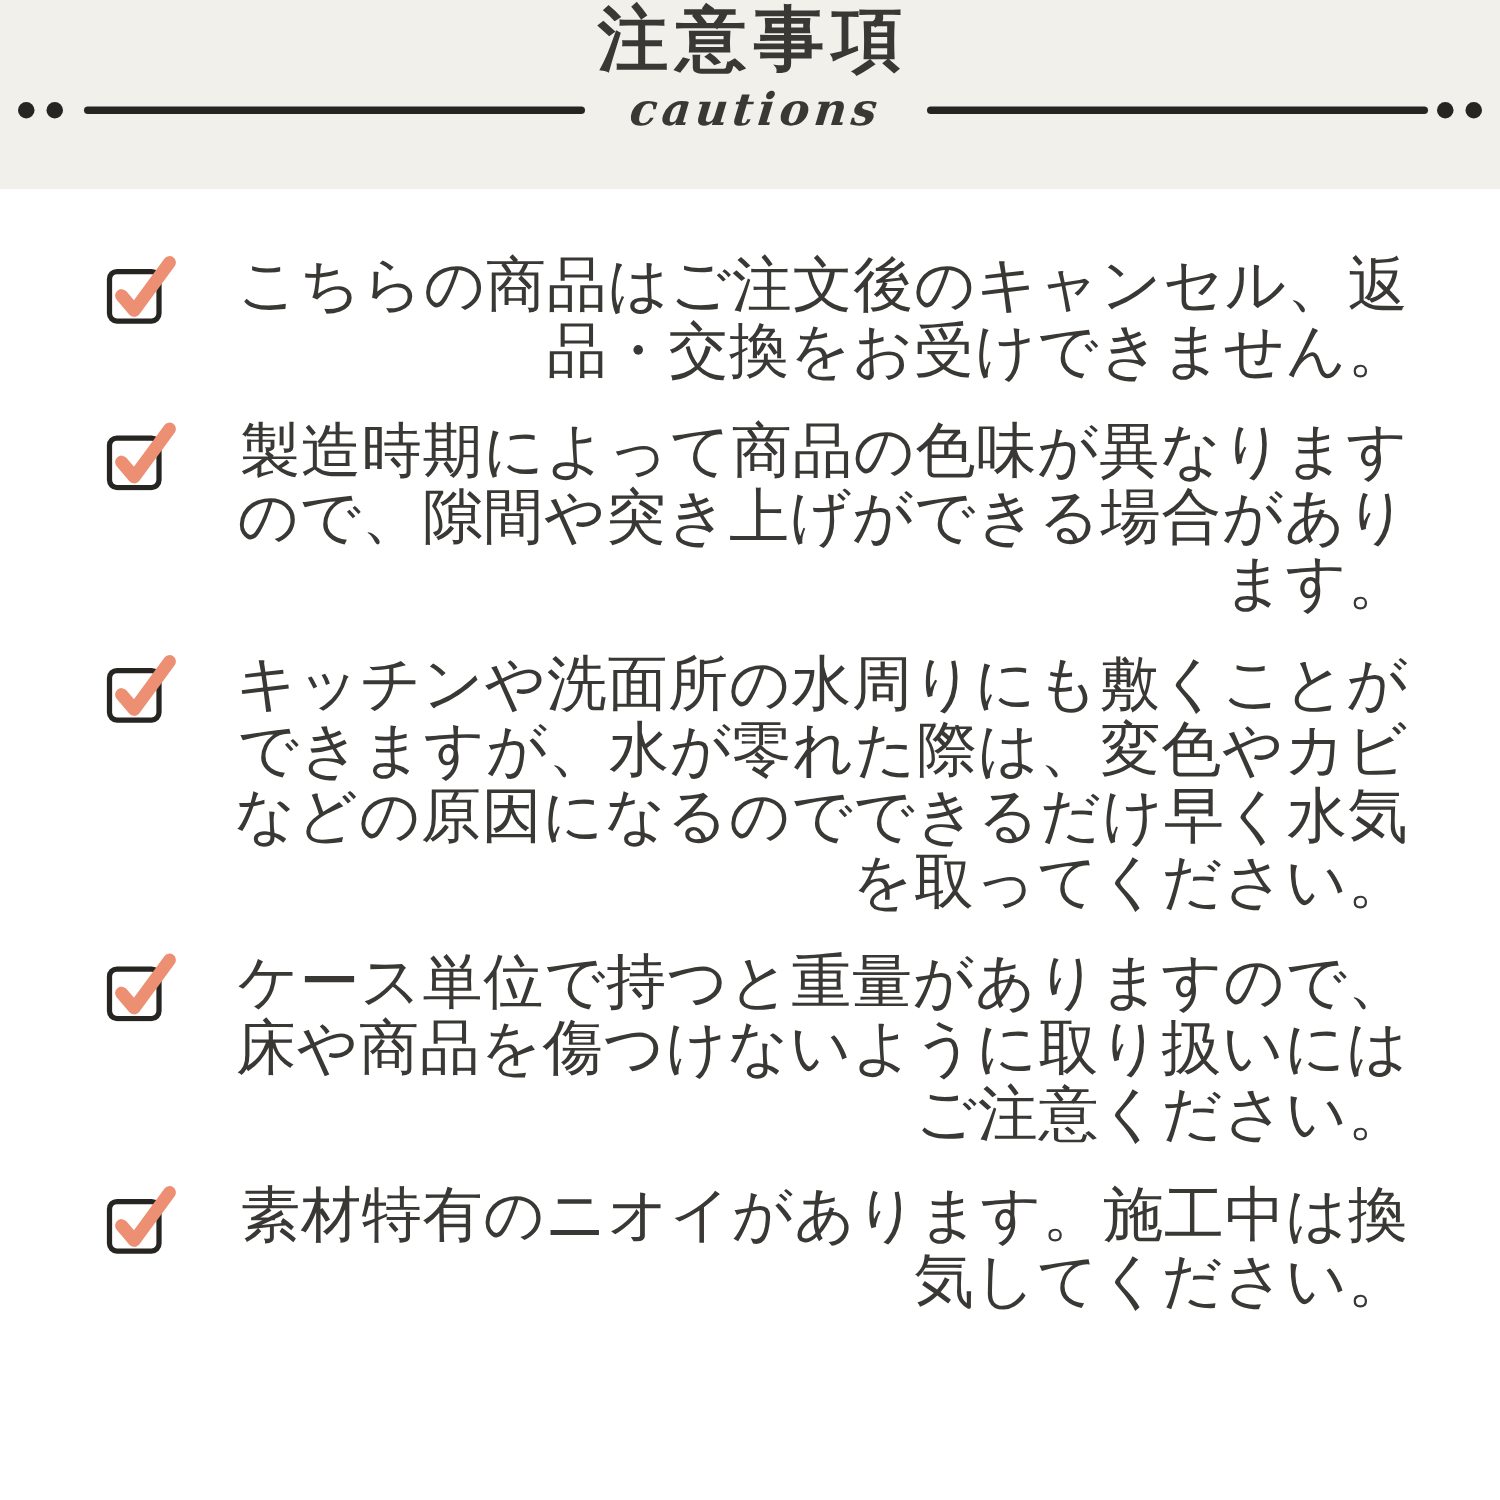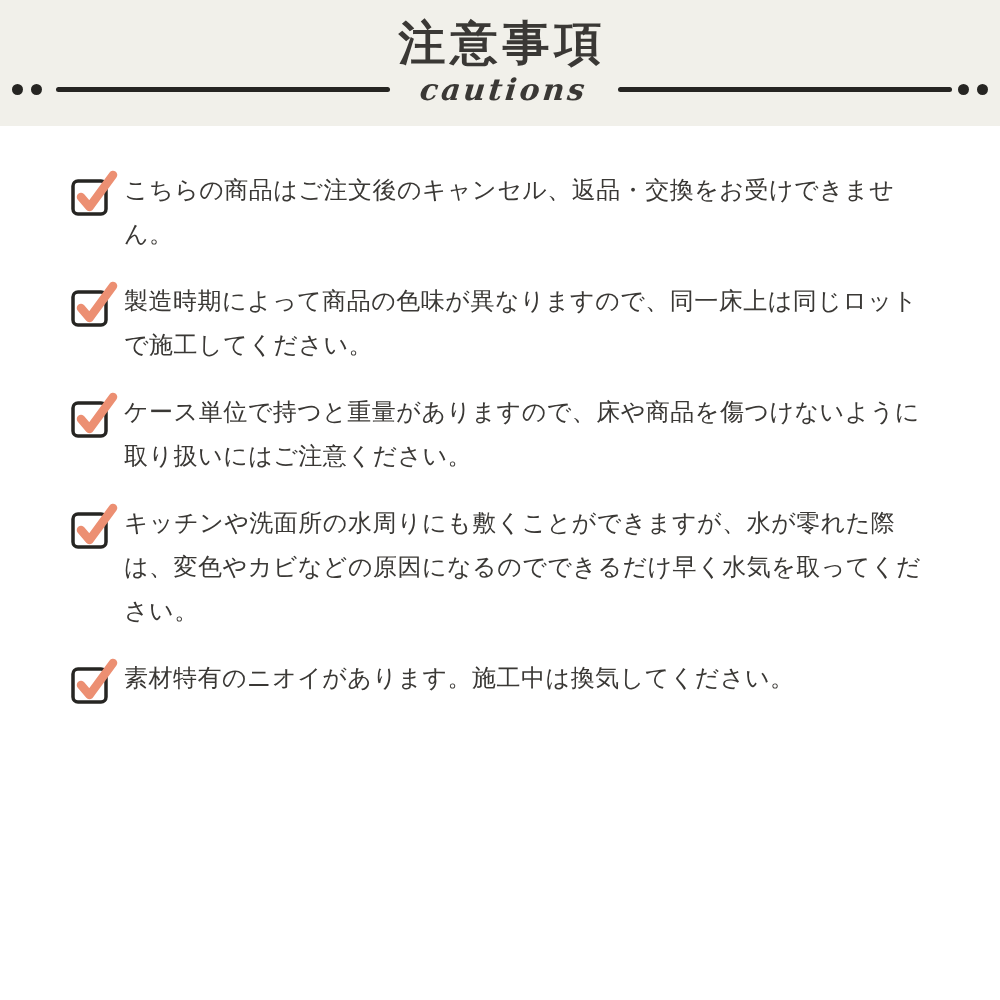--- a/index.html
+++ b/index.html
@@ -25,7 +25,6 @@
   .header{
     background:var(--header-bg);
     height:126px;
-    padding-top:16px;
   }
   .title{
     margin:0;

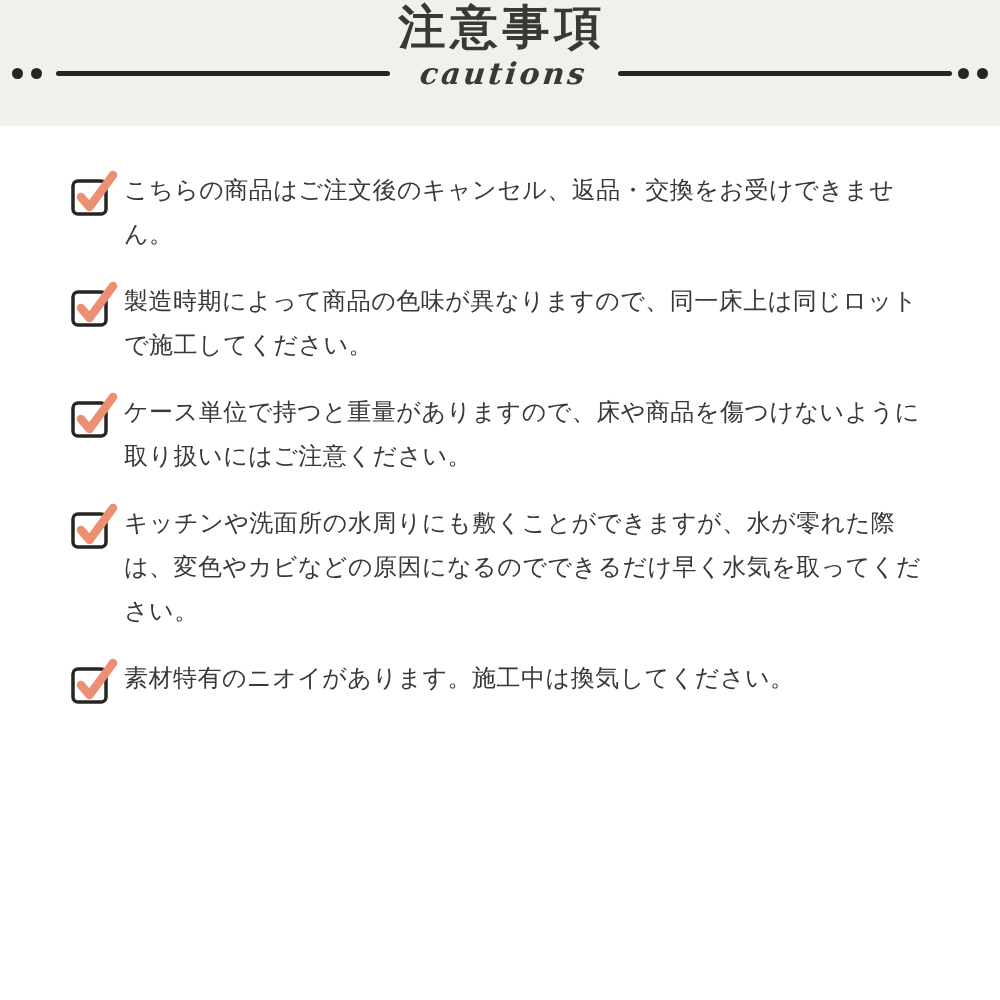--- a/index.html
+++ b/index.html
@@ -89,11 +89,12 @@
   .text{
     margin:0;
     width:815px;
-    font-size:24px;
+    font-size:40px;
     line-height:44px;
     font-weight:500;
     letter-spacing:0.5px;
     color:var(--text);
+    text-align:right;
   }
 </style>
 </head>

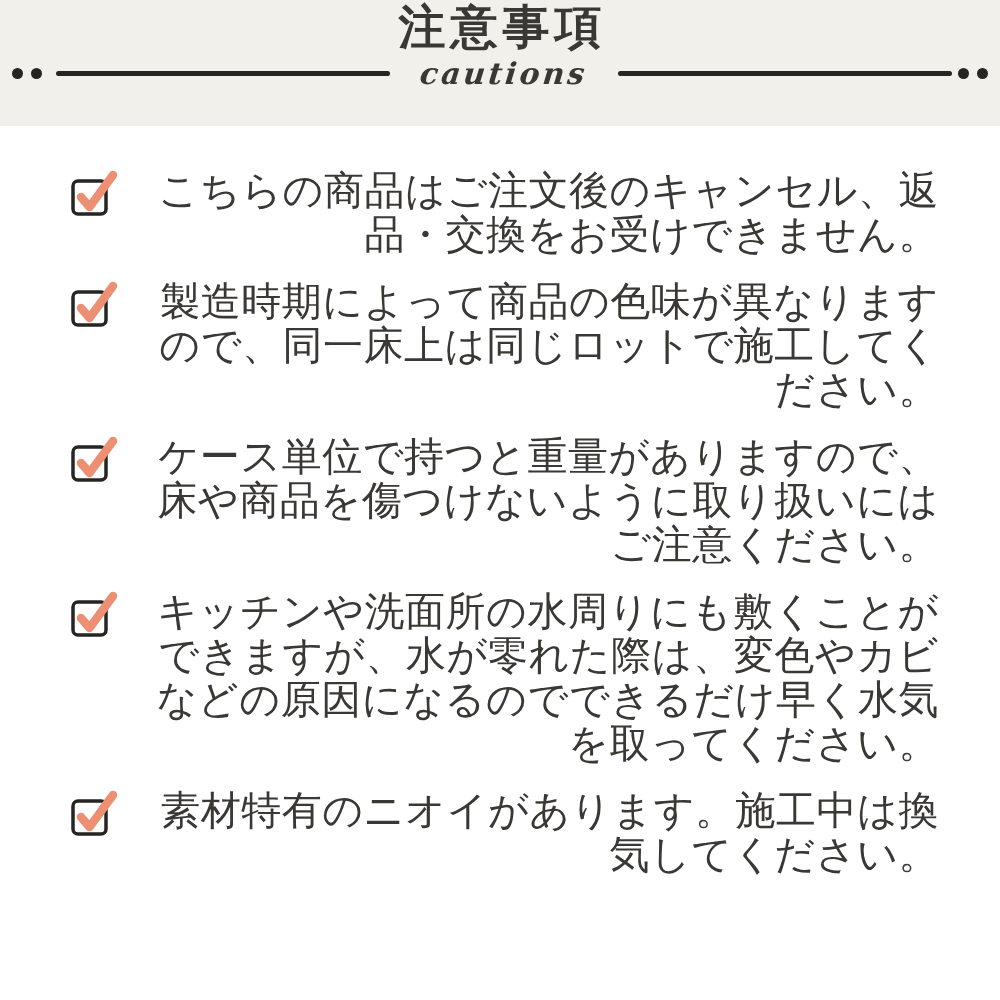--- a/index.html
+++ b/index.html
@@ -136,7 +136,7 @@
           <path d="M11 29 L19.5 39 L43 7" fill="none" stroke="var(--check)" stroke-width="8.5" stroke-linecap="round" stroke-linejoin="round"></path>
         </svg>
       </span>
-      <p class="text">製造時期によって商品の色味が異なりますので、同一床上は同じロットで施工してください。</p>
+      <p class="text">製造時期によって商品の色味が異なりますので、隙間や突き上げができる場合があります。</p>
     </div>
 
     <div class="item">

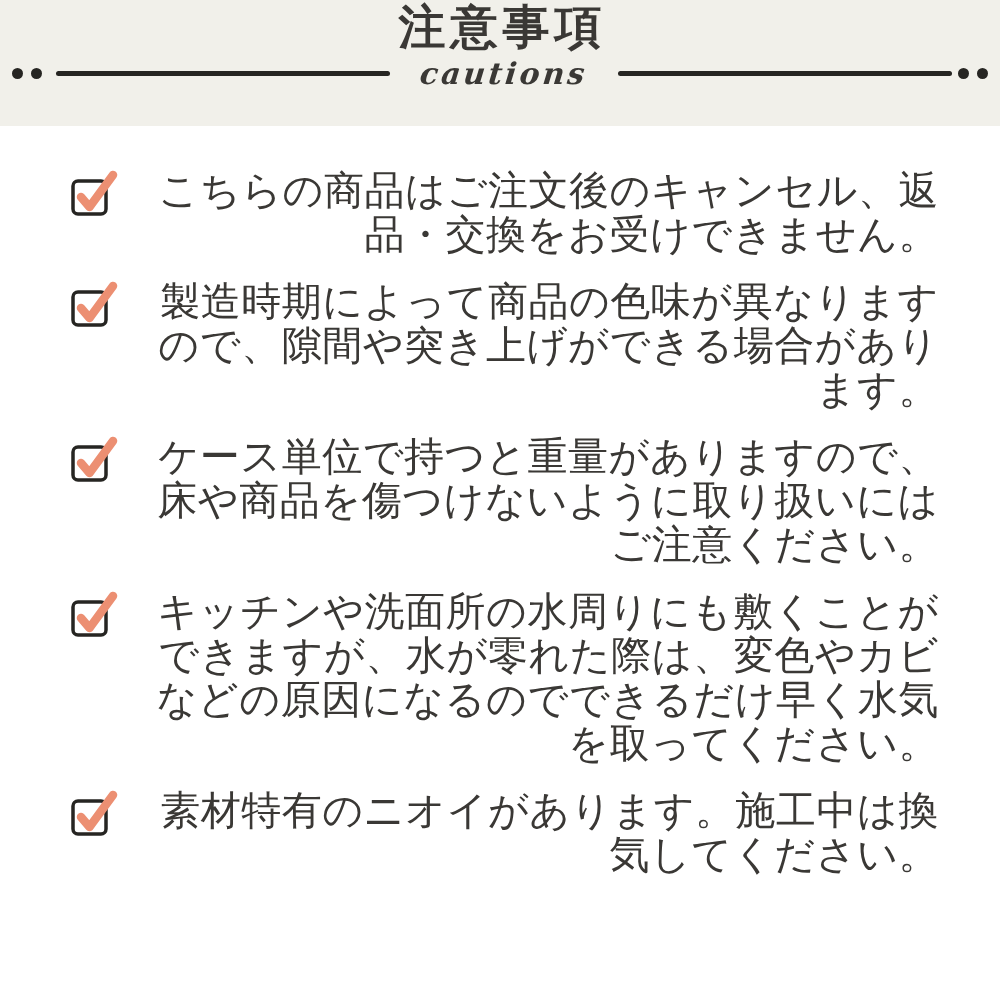--- a/index.html
+++ b/index.html
@@ -146,7 +146,7 @@
           <path d="M11 29 L19.5 39 L43 7" fill="none" stroke="var(--check)" stroke-width="8.5" stroke-linecap="round" stroke-linejoin="round"></path>
         </svg>
       </span>
-      <p class="text">ケース単位で持つと重量がありますので、床や商品を傷つけないように取り扱いにはご注意ください。</p>
+      <p class="text">キッチンや洗面所の水周りにも敷くことができますが、水が零れた際は、変色やカビなどの原因になるのでできるだけ早く水気を取ってください。</p>
     </div>
 
     <div class="item">
@@ -156,7 +156,7 @@
           <path d="M11 29 L19.5 39 L43 7" fill="none" stroke="var(--check)" stroke-width="8.5" stroke-linecap="round" stroke-linejoin="round"></path>
         </svg>
       </span>
-      <p class="text">キッチンや洗面所の水周りにも敷くことができますが、水が零れた際は、変色やカビなどの原因になるのでできるだけ早く水気を取ってください。</p>
+      <p class="text">ケース単位で持つと重量がありますので、床や商品を傷つけないように取り扱いにはご注意ください。</p>
     </div>
 
     <div class="item">

